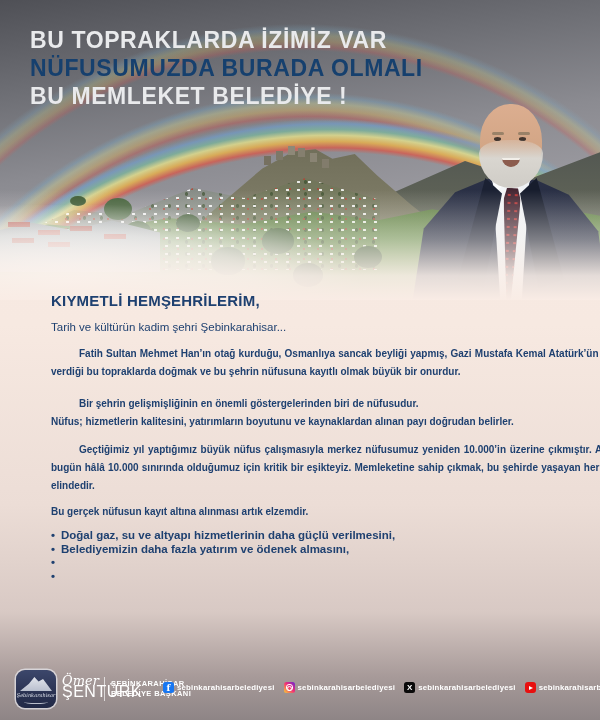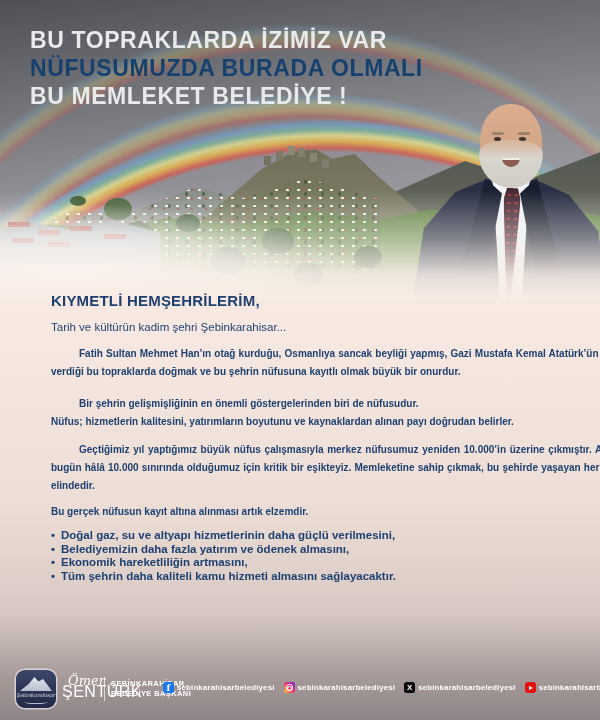--- a/index.html
+++ b/index.html
@@ -181,7 +181,6 @@
       </div>
       <div class="bullet-line">
         <span class="mark">•</span>
-        <span>Ekonomik hareketliliğin artmasını,</span>
       </div>
       <div class="bullet-line">
         <span class="mark">•</span>

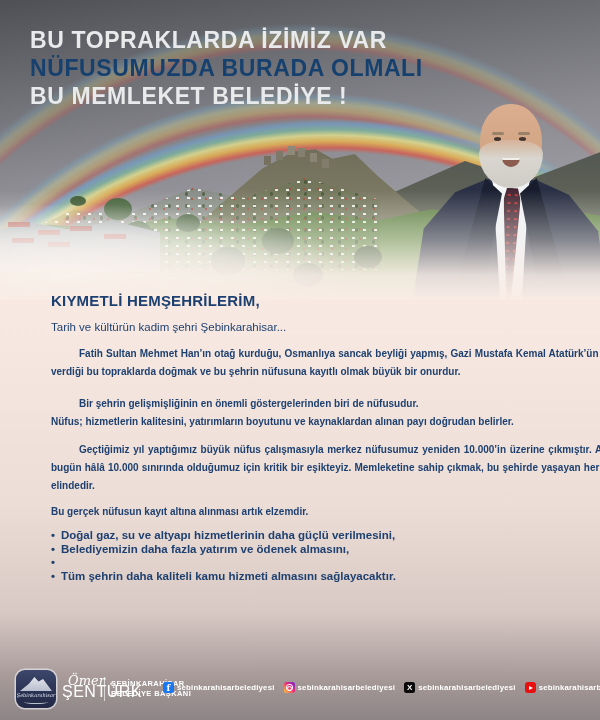--- a/index.html
+++ b/index.html
@@ -184,7 +184,6 @@
       </div>
       <div class="bullet-line">
         <span class="mark">•</span>
-        <span>Tüm şehrin daha kaliteli kamu hizmeti almasını sağlayacaktır.</span>
       </div>
     </div>
 

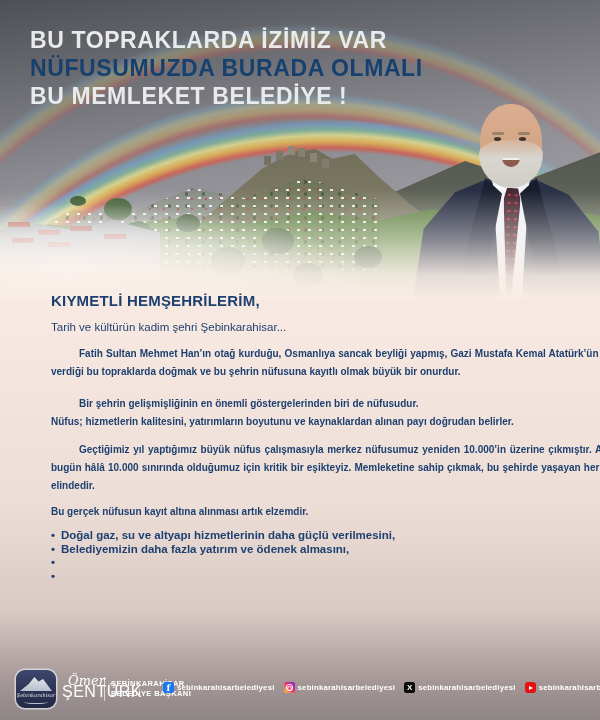--- a/index.html
+++ b/index.html
@@ -92,7 +92,7 @@
   .badge .badge-text{position:absolute;left:0;right:0;top:22px;text-align:center;font-size:5px;color:#dfe3ec;font-style:italic;font-family:"DejaVu Serif",serif;}
   .badge .sig{position:absolute;left:8px;right:8px;top:30px;height:3px;border-bottom:1px solid rgba(223,227,236,.8);border-radius:50%;}
   .mayor{position:absolute;left:62px;top:7px;color:#fff;}
-  .mayor .first{font-family:"DejaVu Serif",serif;font-style:italic;font-size:13px;line-height:12px;margin-left:6px;}
+  .mayor .first{font-family:"DejaVu Serif",serif;font-style:italic;font-size:13px;line-height:12px;}
   .mayor .last{font-size:16px;font-weight:400;letter-spacing:.5px;line-height:10px;}
   .fdivider{position:absolute;left:104px;top:9px;width:1px;height:24px;background:rgba(255,255,255,.65);}
   .mayor-title{position:absolute;left:111px;top:11px;color:#fff;font-weight:800;font-size:7.5px;line-height:9.5px;letter-spacing:.4px;}

